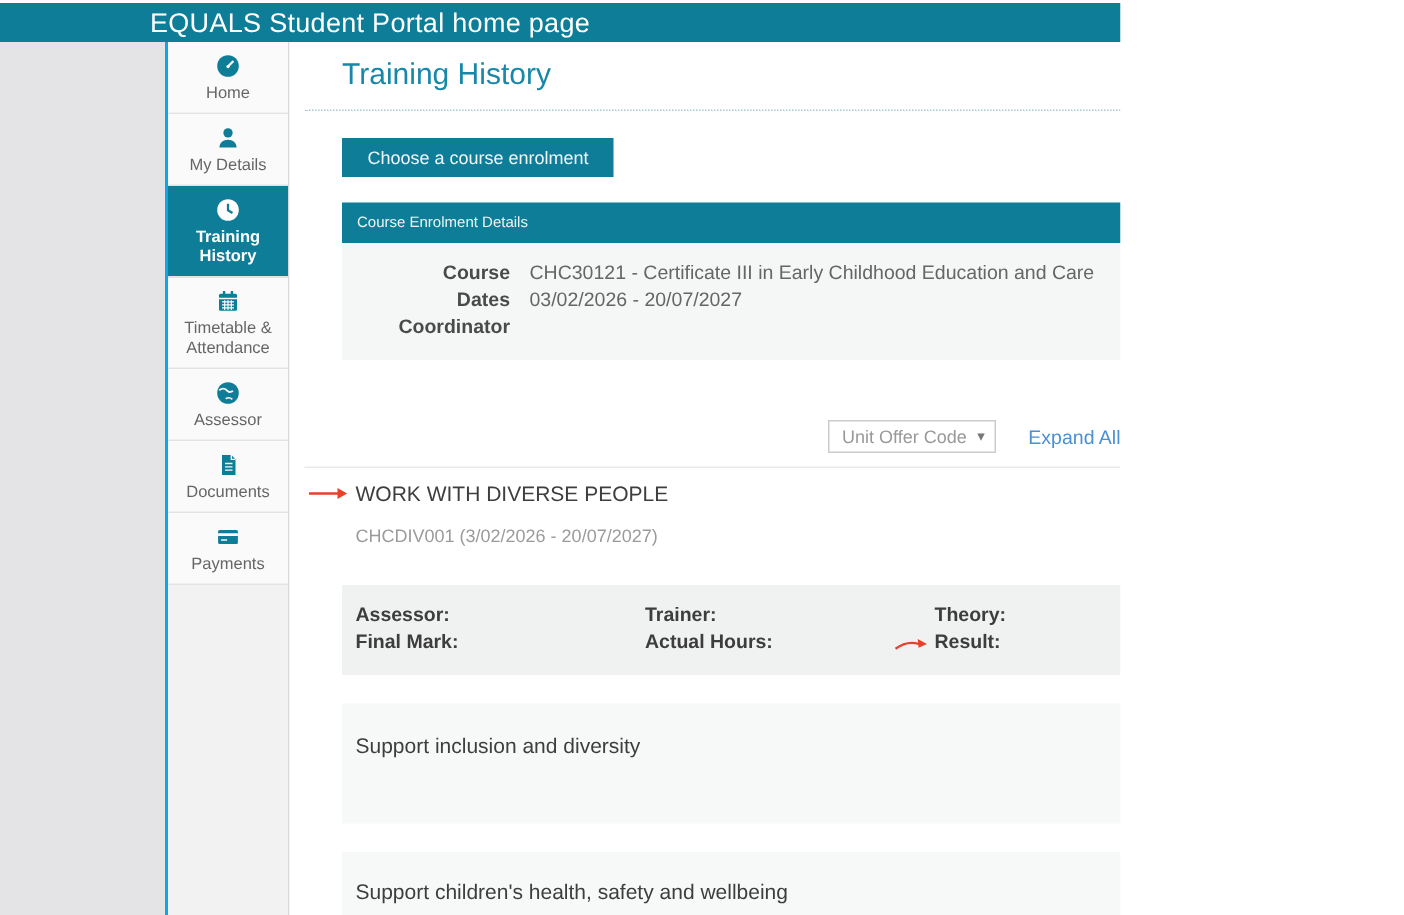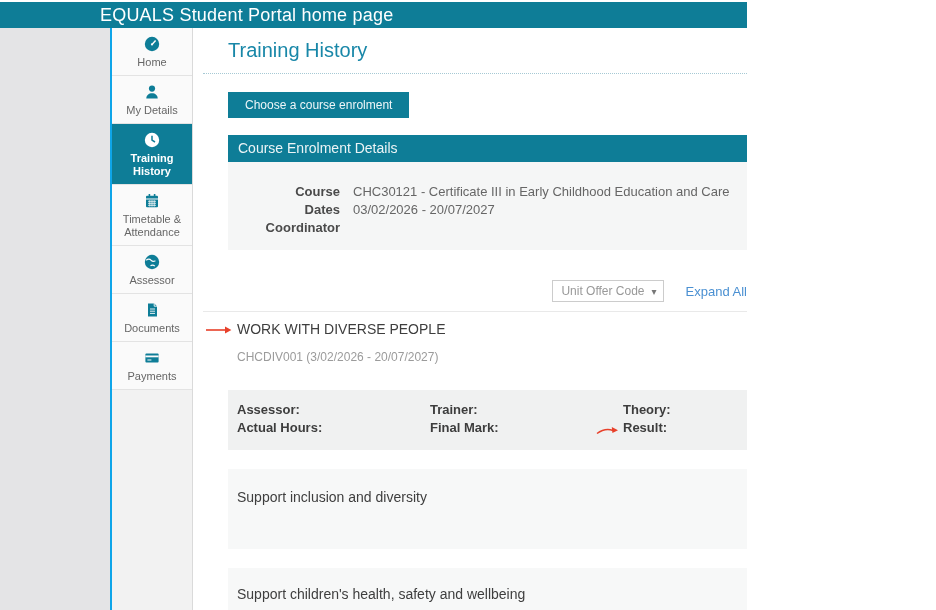--- a/index.html
+++ b/index.html
@@ -39,7 +39,7 @@
 
   .enrol-panel { position:absolute; left:35px; right:0; top:107px; }
   .enrol-header { height:27px; line-height:27px; background:#0e7d97; color:#ecf4f6;
-                  font-size:14px; padding-left:10px; }
+                  font-size:10px; padding-left:10px; }
   .enrol-body { background:#f5f6f6; padding:21px 0 13px; }
   .enrol-row { display:flex; line-height:18px; font-size:13px; }
   .enrol-row .lbl { flex:none; width:125px; text-align:right; padding-right:13px;

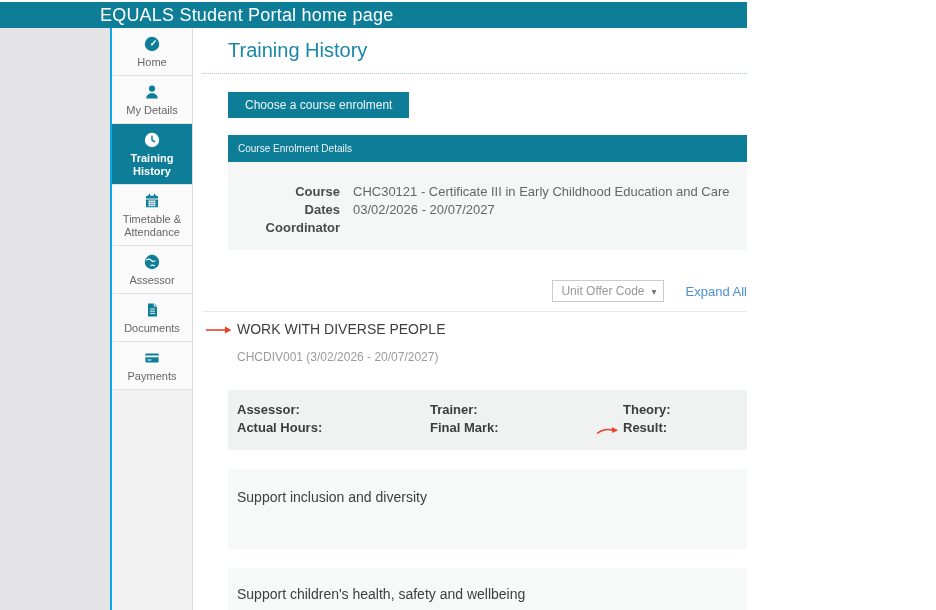--- a/index.html
+++ b/index.html
@@ -40,7 +40,7 @@
   .enrol-panel { position:absolute; left:35px; right:0; top:107px; }
   .enrol-header { height:27px; line-height:27px; background:#0e7d97; color:#ecf4f6;
                   font-size:10px; padding-left:10px; }
-  .enrol-body { background:#f5f6f6; padding:21px 0 13px; }
+  .enrol-body { background:#f5f6f6; padding:11px 0 13px; }
   .enrol-row { display:flex; line-height:18px; font-size:13px; }
   .enrol-row .lbl { flex:none; width:125px; text-align:right; padding-right:13px;
                     font-weight:bold; color:#4a4a4a; }

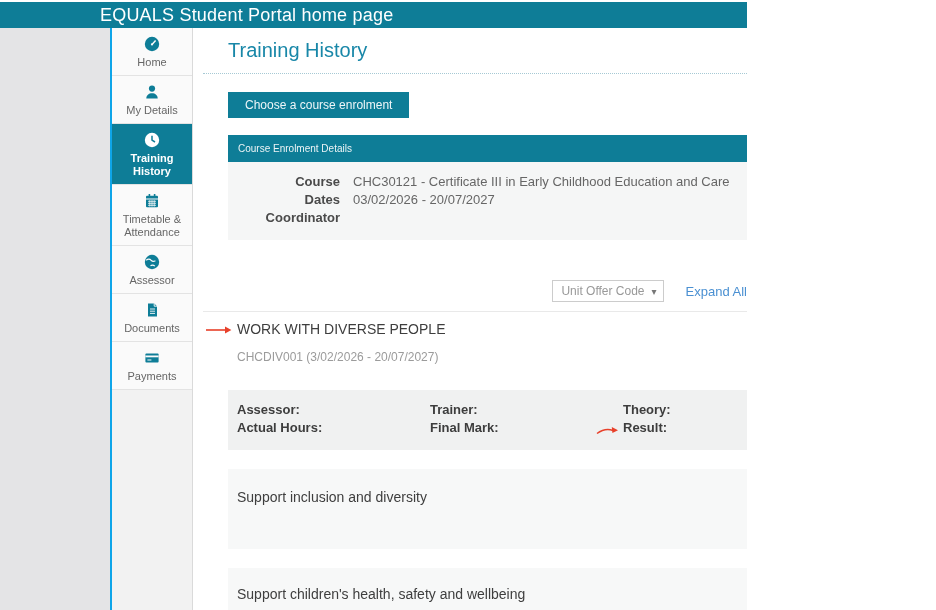--- a/index.html
+++ b/index.html
@@ -219,8 +219,8 @@
         <span>Trainer:</span>
         <span>Theory:</span>
         <span>Practical:</span>
+        <span>Final Mark:</span>
         <span>Actual Hours:</span>
-        <span>Final Mark:</span>
         <span>Result:</span>
         <span></span>
       </div>

